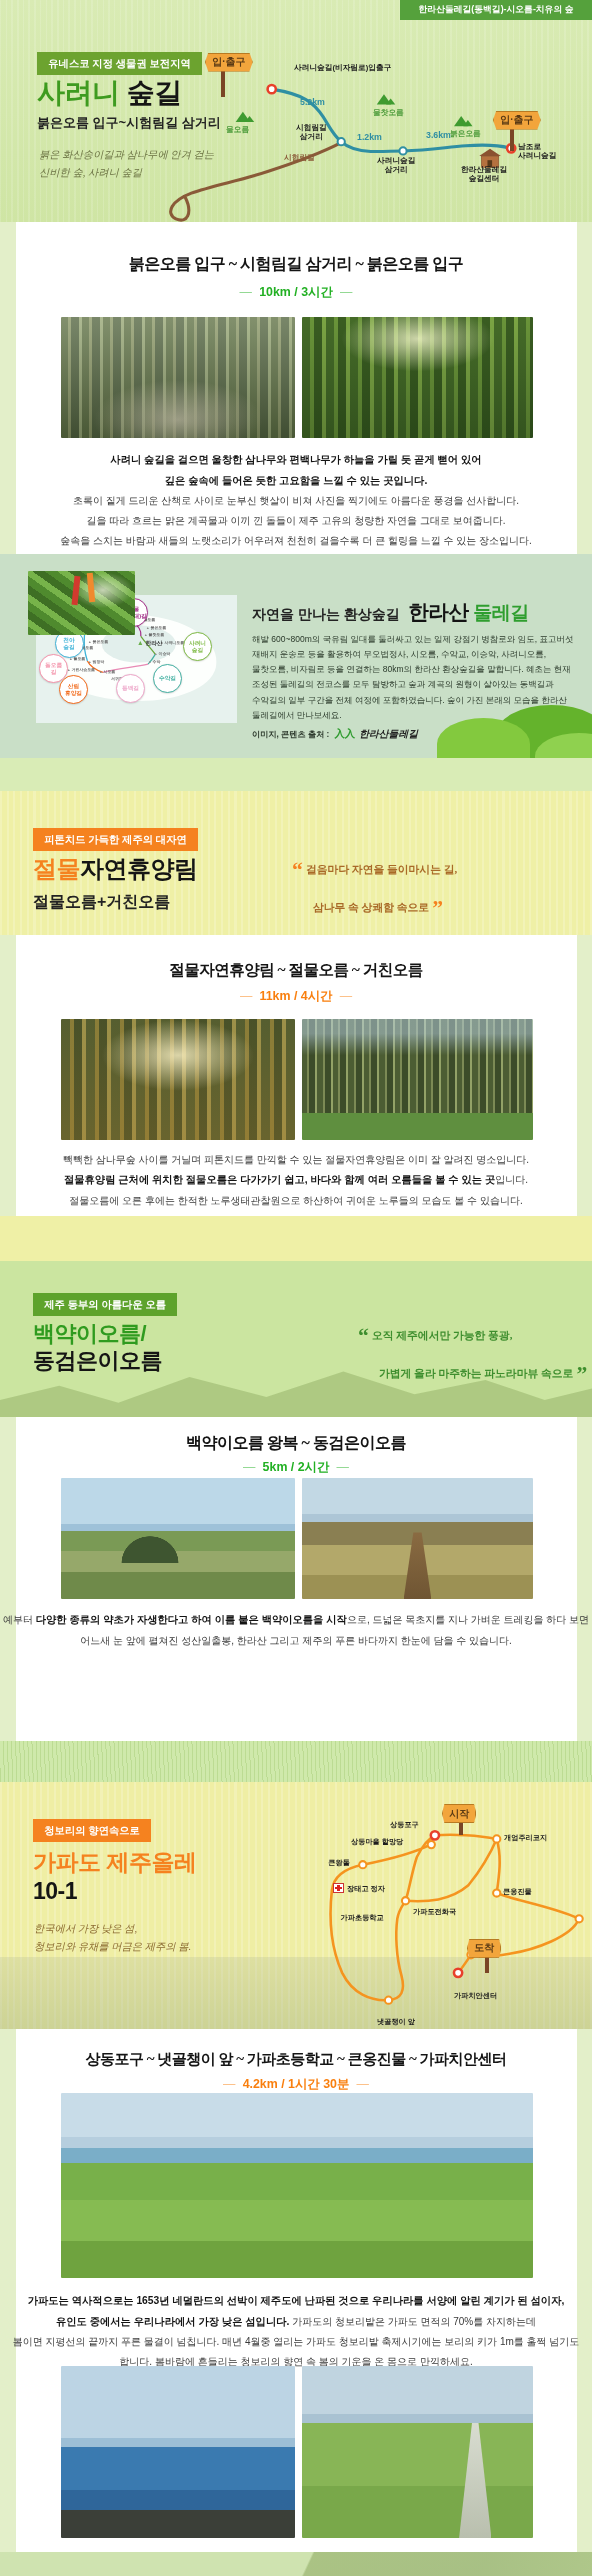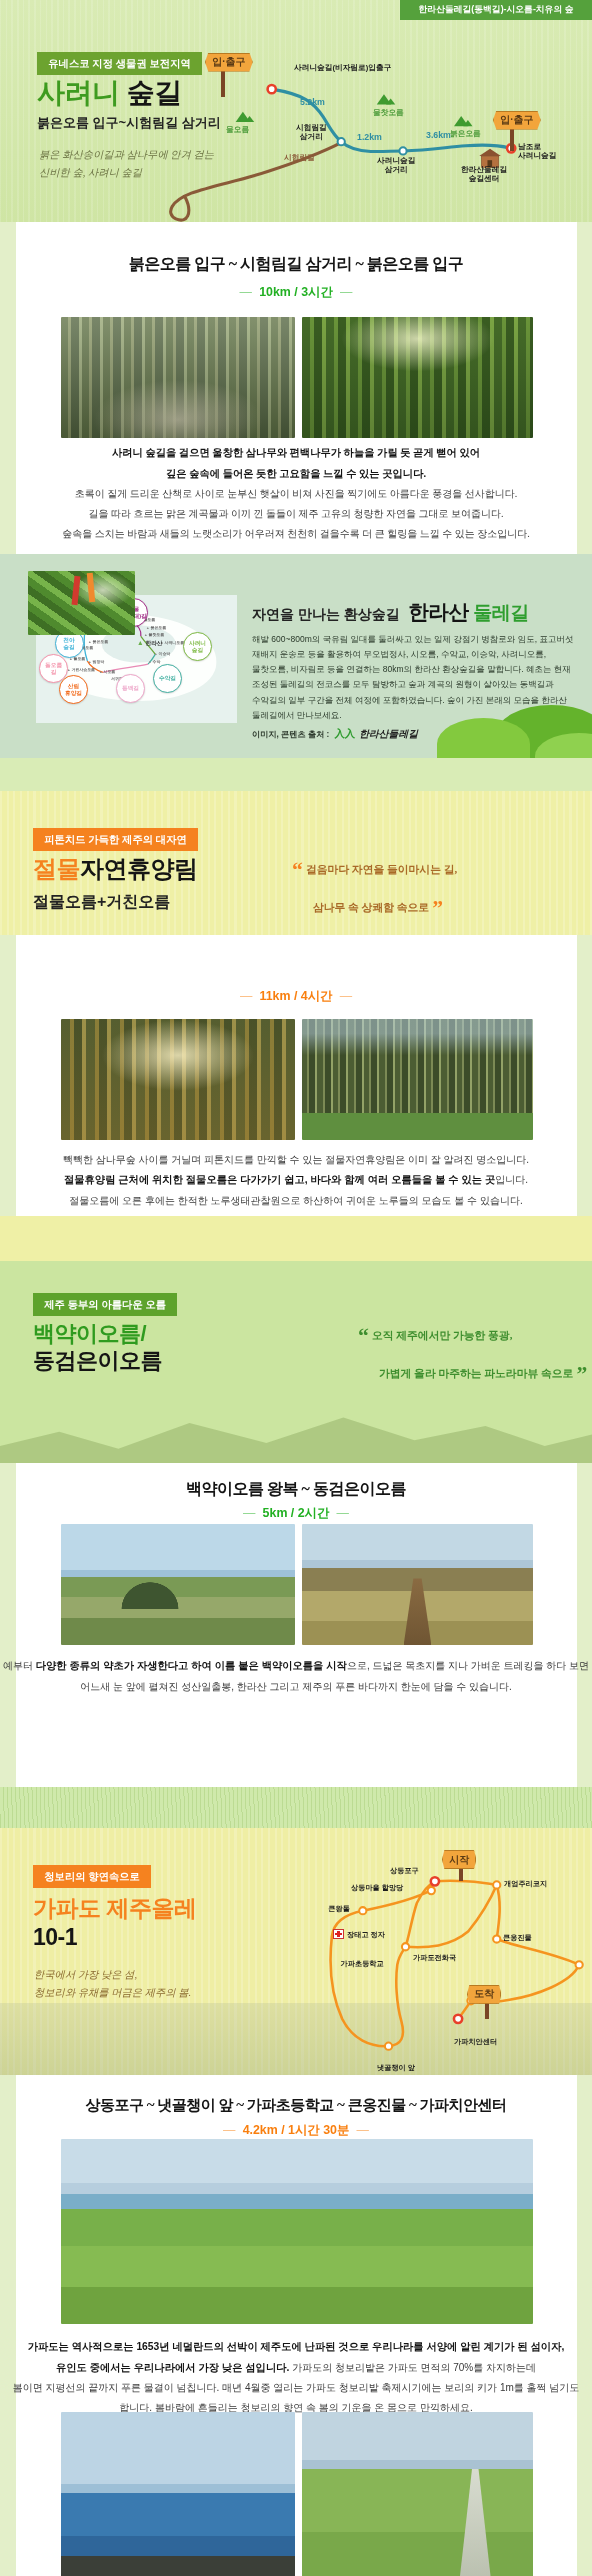--- a/index.html
+++ b/index.html
@@ -159,7 +159,7 @@
     <div class="meta green" style="top:62px;"><span class="dash">—</span><span>10km / 3시간</span><span class="dash">—</span></div>
     <div class="photo p-forest1" style="left:61px;top:95px;width:234px;height:121px;"></div>
     <div class="photo p-forest2" style="left:302px;top:95px;width:231px;height:121px;"></div>
-    <div class="ctext" style="top:223px;font-family:Liberation Serif, serif;">
+    <div class="ctext" style="top:230px;">
         <div class="tline"><span class="b">사려니 숲길을 걸으면 울창한 삼나무와 편백나무가 하늘을 가릴 듯 곧게 뻗어 있어</span></div>
         <div class="tline"><span class="b">깊은 숲속에 들어온 듯한 고요함을 느낄 수 있는 곳입니다.</span></div>
         <div class="tline"><span>초록이 짙게 드리운 산책로 사이로 눈부신 햇살이 비쳐 사진을 찍기에도 아름다운 풍경을 선사합니다.</span></div>

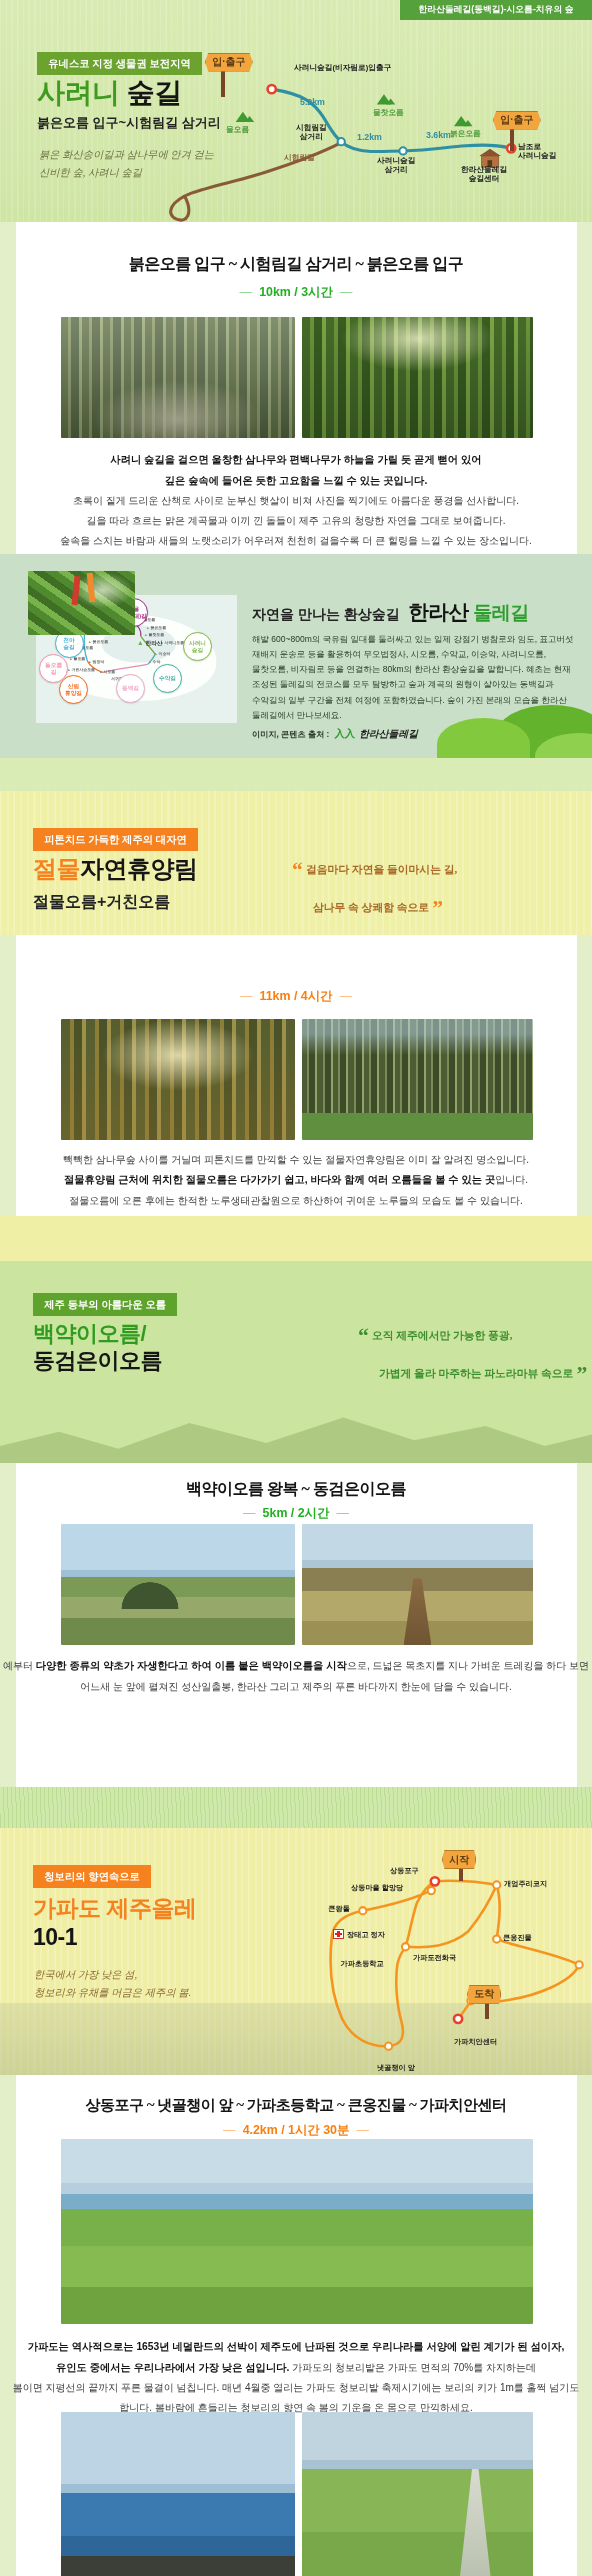--- a/index.html
+++ b/index.html
@@ -251,6 +251,7 @@
 
   <section id="s2w">
     <div class="white-bg"></div>
+    <div class="course-title" style="top:25px;font-size:15.5px;">절물자연휴양림 ~ 절물오름 ~ 거친오름</div>
     <div class="meta orange" style="top:53px;"><span class="dash">—</span><span>11km / 4시간</span><span class="dash">—</span></div>
     <div class="photo p-autumn" style="left:61px;top:84px;width:234px;height:121px;"></div>
     <div class="photo p-cedar" style="left:302px;top:84px;width:231px;height:121px;"></div>

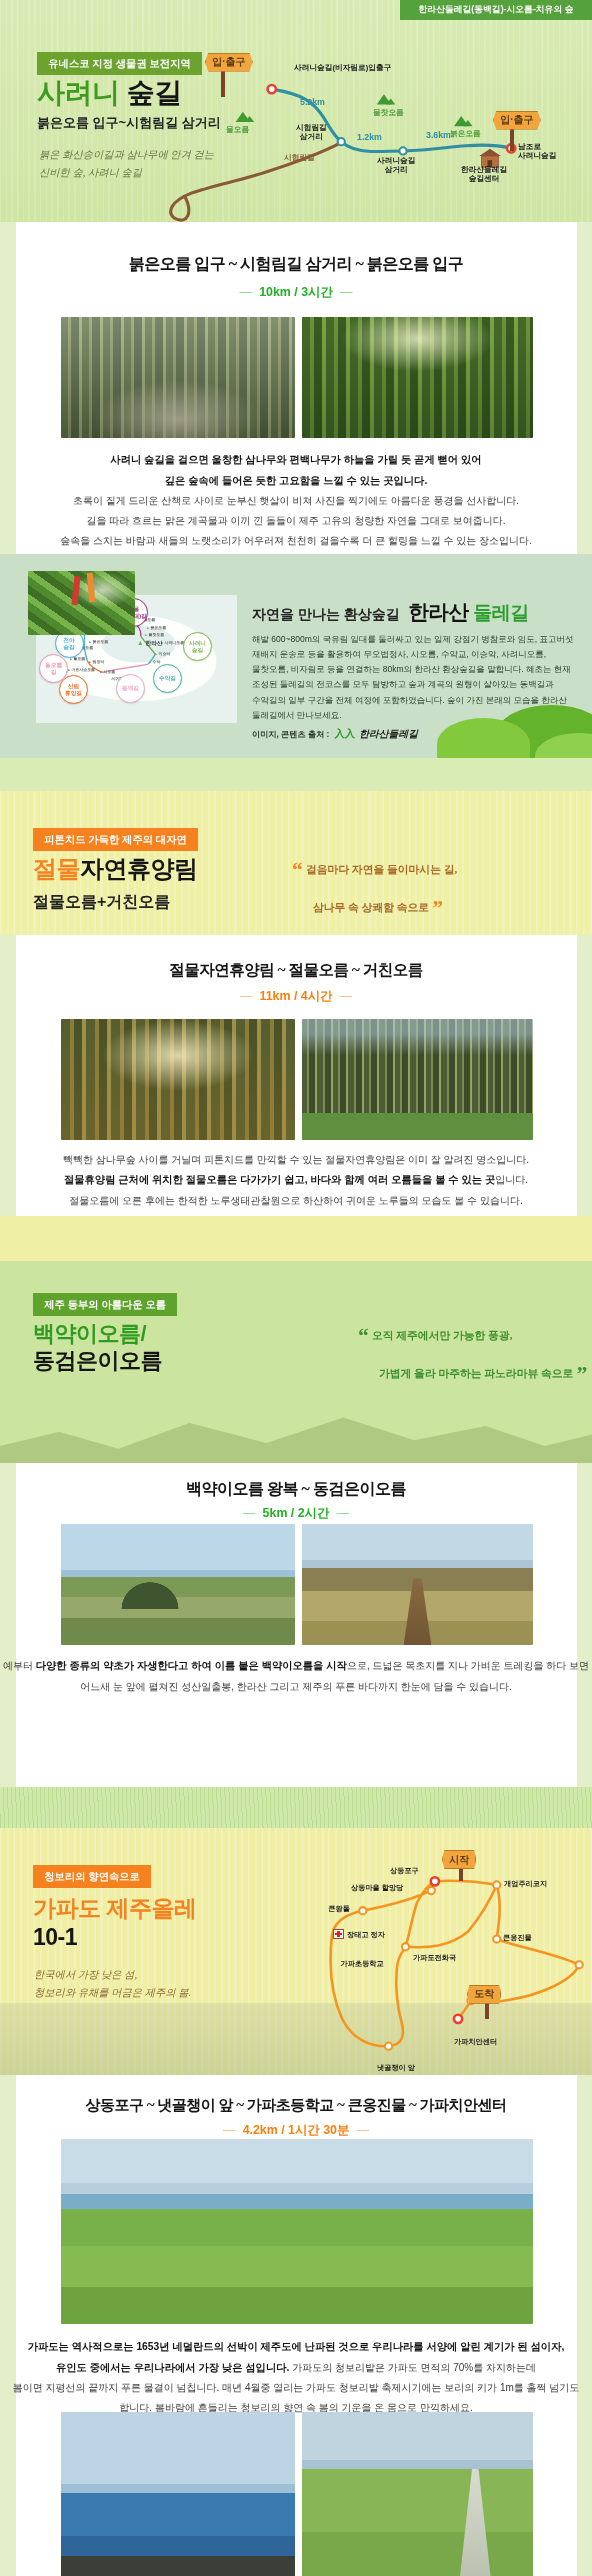--- a/index.html
+++ b/index.html
@@ -53,7 +53,7 @@
   
   #s2h{height:144px;background:#eff0a6;}
   #s2h::before,#s4h::before{content:"";position:absolute;inset:0;background:repeating-linear-gradient(90deg,rgba(255,255,255,.20) 0 2.1px,transparent 2.1px 6.7px);}
-  #s3h{height:202px;background:#cbe5a0;text-decoration:underline;}
+  #s3h{height:156px;background:#cbe5a0;text-decoration:underline;}
   #s3h .mnt{position:absolute;left:0;right:0;bottom:0;height:57px;background:rgba(130,160,85,.40);clip-path:polygon(0 100%,0 70%,10% 45%,20% 75%,32% 30%,45% 65%,58% 20%,70% 60%,82% 35%,92% 70%,100% 50%,100% 100%);}
   #s4h{height:247px;background:#efeea4;}
   #s4h .horizon{position:absolute;left:0;right:0;bottom:0;height:72px;background:linear-gradient(180deg,rgba(170,180,150,.25),rgba(140,160,120,.35));}

